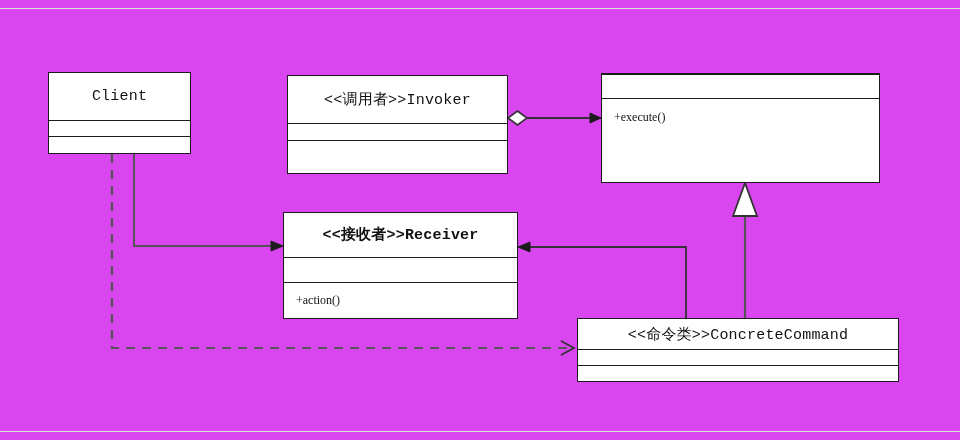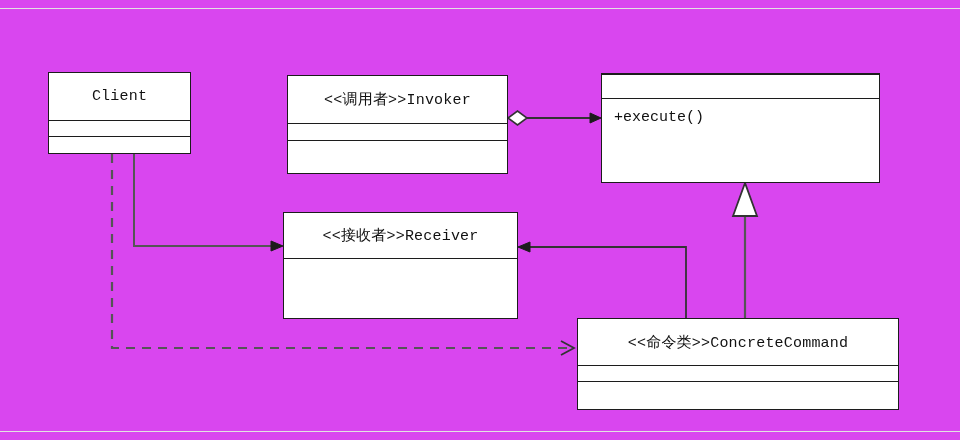--- a/index.html
+++ b/index.html
@@ -55,10 +55,10 @@
     display: flex;
     align-items: center;
     padding-left: 12px;
-    font-size: 15px;
+    font-size: 12px;
     color: #111111;
     white-space: nowrap;
-    font-family: Liberation Mono, monospace;
+    font-family: Liberation Serif, serif;
     text-align: center;
   }
   .empty-row { flex: none; }

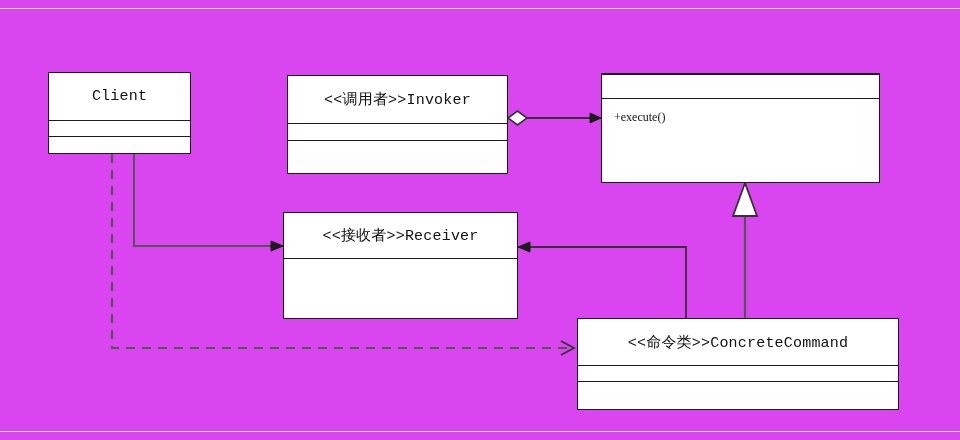--- a/index.html
+++ b/index.html
@@ -80,7 +80,7 @@
   #box-command .uml-ops   { height: 37px; }
 
   #box-receiver    { left: 283px; top: 212px; width: 235px; height: 107px; }
-  #box-receiver .uml-name  { height: 45px; }
+  #box-receiver .uml-name  { height: 45px; font-weight: bold; }
   #box-receiver .uml-attrs { height: 24px; }
   #box-receiver .uml-ops   { height: 36px; }
 

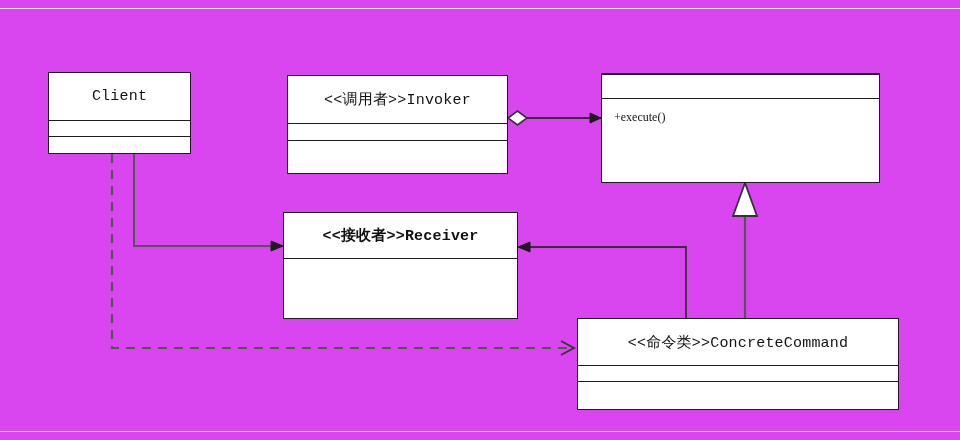--- a/index.html
+++ b/index.html
@@ -160,6 +160,7 @@
   <div class="uml-class" id="box-receiver">
     <div class="uml-name">&lt;&lt;接收者&gt;&gt;Receiver</div>
     <div class="uml-attrs empty-row"></div>
+    <div class="uml-ops">+action()</div>
   </div>
 
   <div class="uml-class" id="box-concrete">

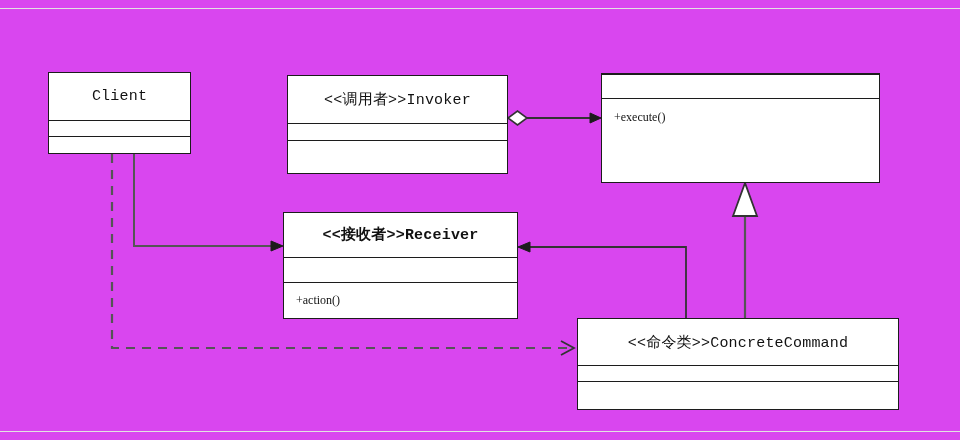--- a/index.html
+++ b/index.html
@@ -84,7 +84,7 @@
   #box-receiver .uml-attrs { height: 24px; }
   #box-receiver .uml-ops   { height: 36px; }
 
-  #box-concrete    { left: 577px; top: 318px; width: 322px; height: 92px; }
+  #box-concrete    { left: 577px; top: 318px; width: 322px; height: 64px; }
   #box-concrete .uml-name  { height: 46px; }
   #box-concrete .uml-attrs { height: 15px; }
   #box-concrete .uml-ops   { height: 15px; }

